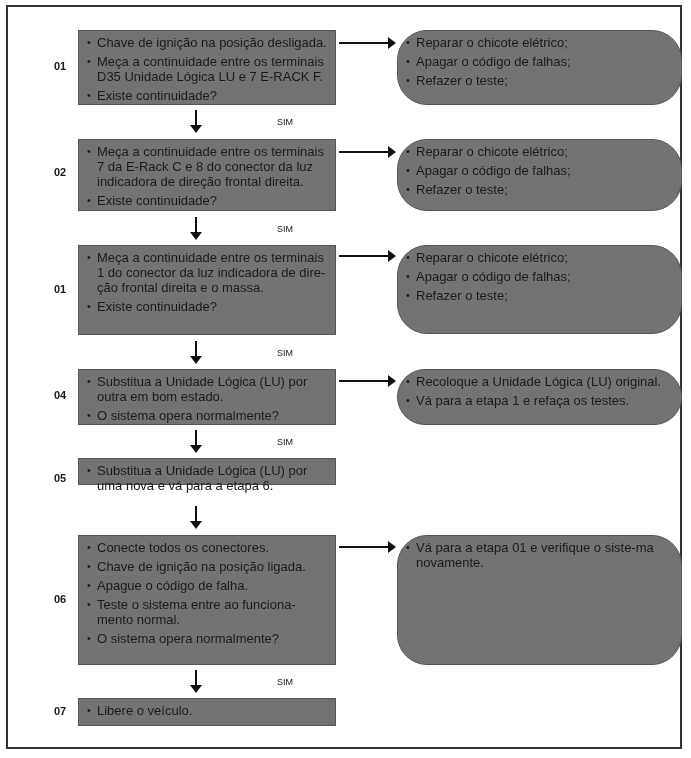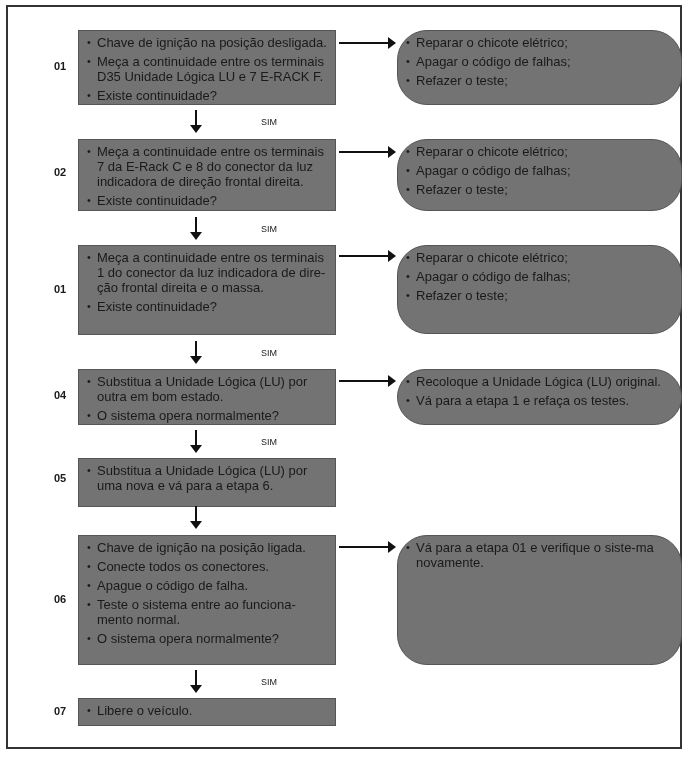--- a/index.html
+++ b/index.html
@@ -23,7 +23,7 @@
   .varrow { position: absolute; left: 195px; width: 2px; background: #111; }
   .varrow::after { content: ""; position: absolute; bottom: -3px; left: -5px;
                    border-top: 8px solid #111; border-left: 6px solid transparent; border-right: 6px solid transparent; }
-  .sim { left: 213px; }
+  .sim { left: 229px; }
 </style>
 </head>
 <body>

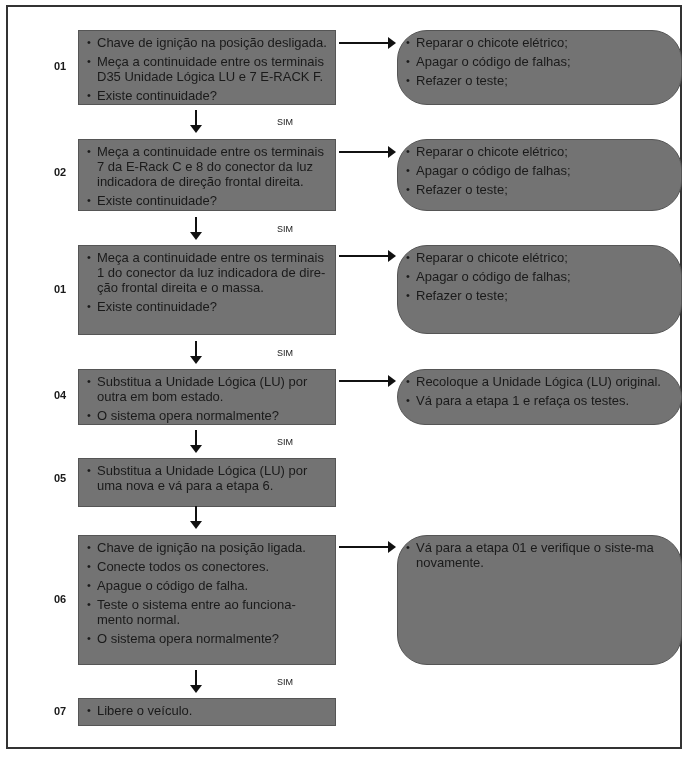--- a/index.html
+++ b/index.html
@@ -107,7 +107,7 @@
 <div class="vlabel sim" style="top:437px">SIM</div>
 
 <div class="step" style="top:472px">05</div>
-<div class="box left" style="top:458px;height:49px">
+<div class="box left" style="top:458px;height:27px">
   <ul>
     <li>Substitua a Unidade Lógica (LU) por uma nova e vá para a etapa 6.</li>
   </ul>

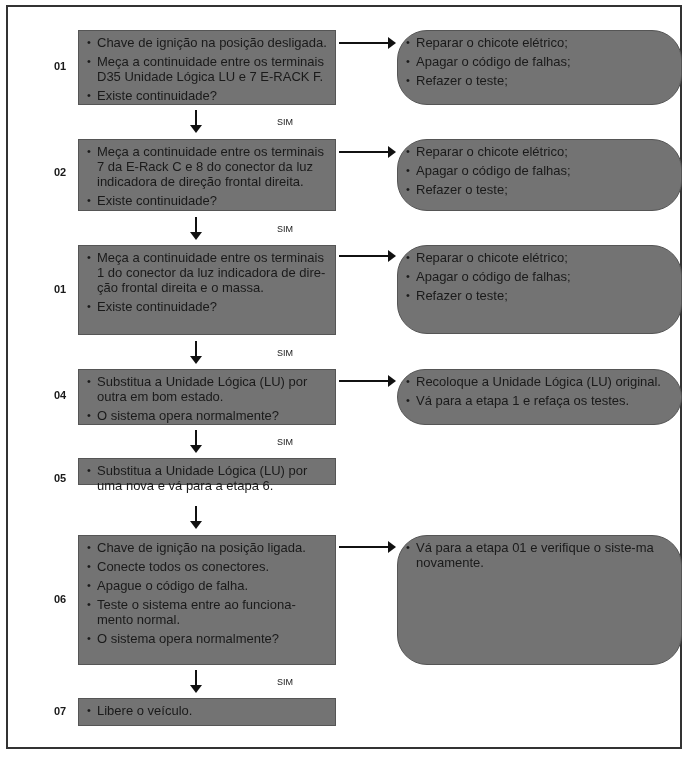--- a/index.html
+++ b/index.html
@@ -117,8 +117,8 @@
 <div class="step" style="top:593px">06</div>
 <div class="box left" style="top:535px;height:130px">
   <ul>
+    <li>Conecte todos os conectores.</li>
     <li>Chave de ignição na posição ligada.</li>
-    <li>Conecte todos os conectores.</li>
     <li>Apague o código de falha.</li>
     <li>Teste o sistema entre ao funciona-mento normal.</li>
     <li>O sistema opera normalmente?</li>

